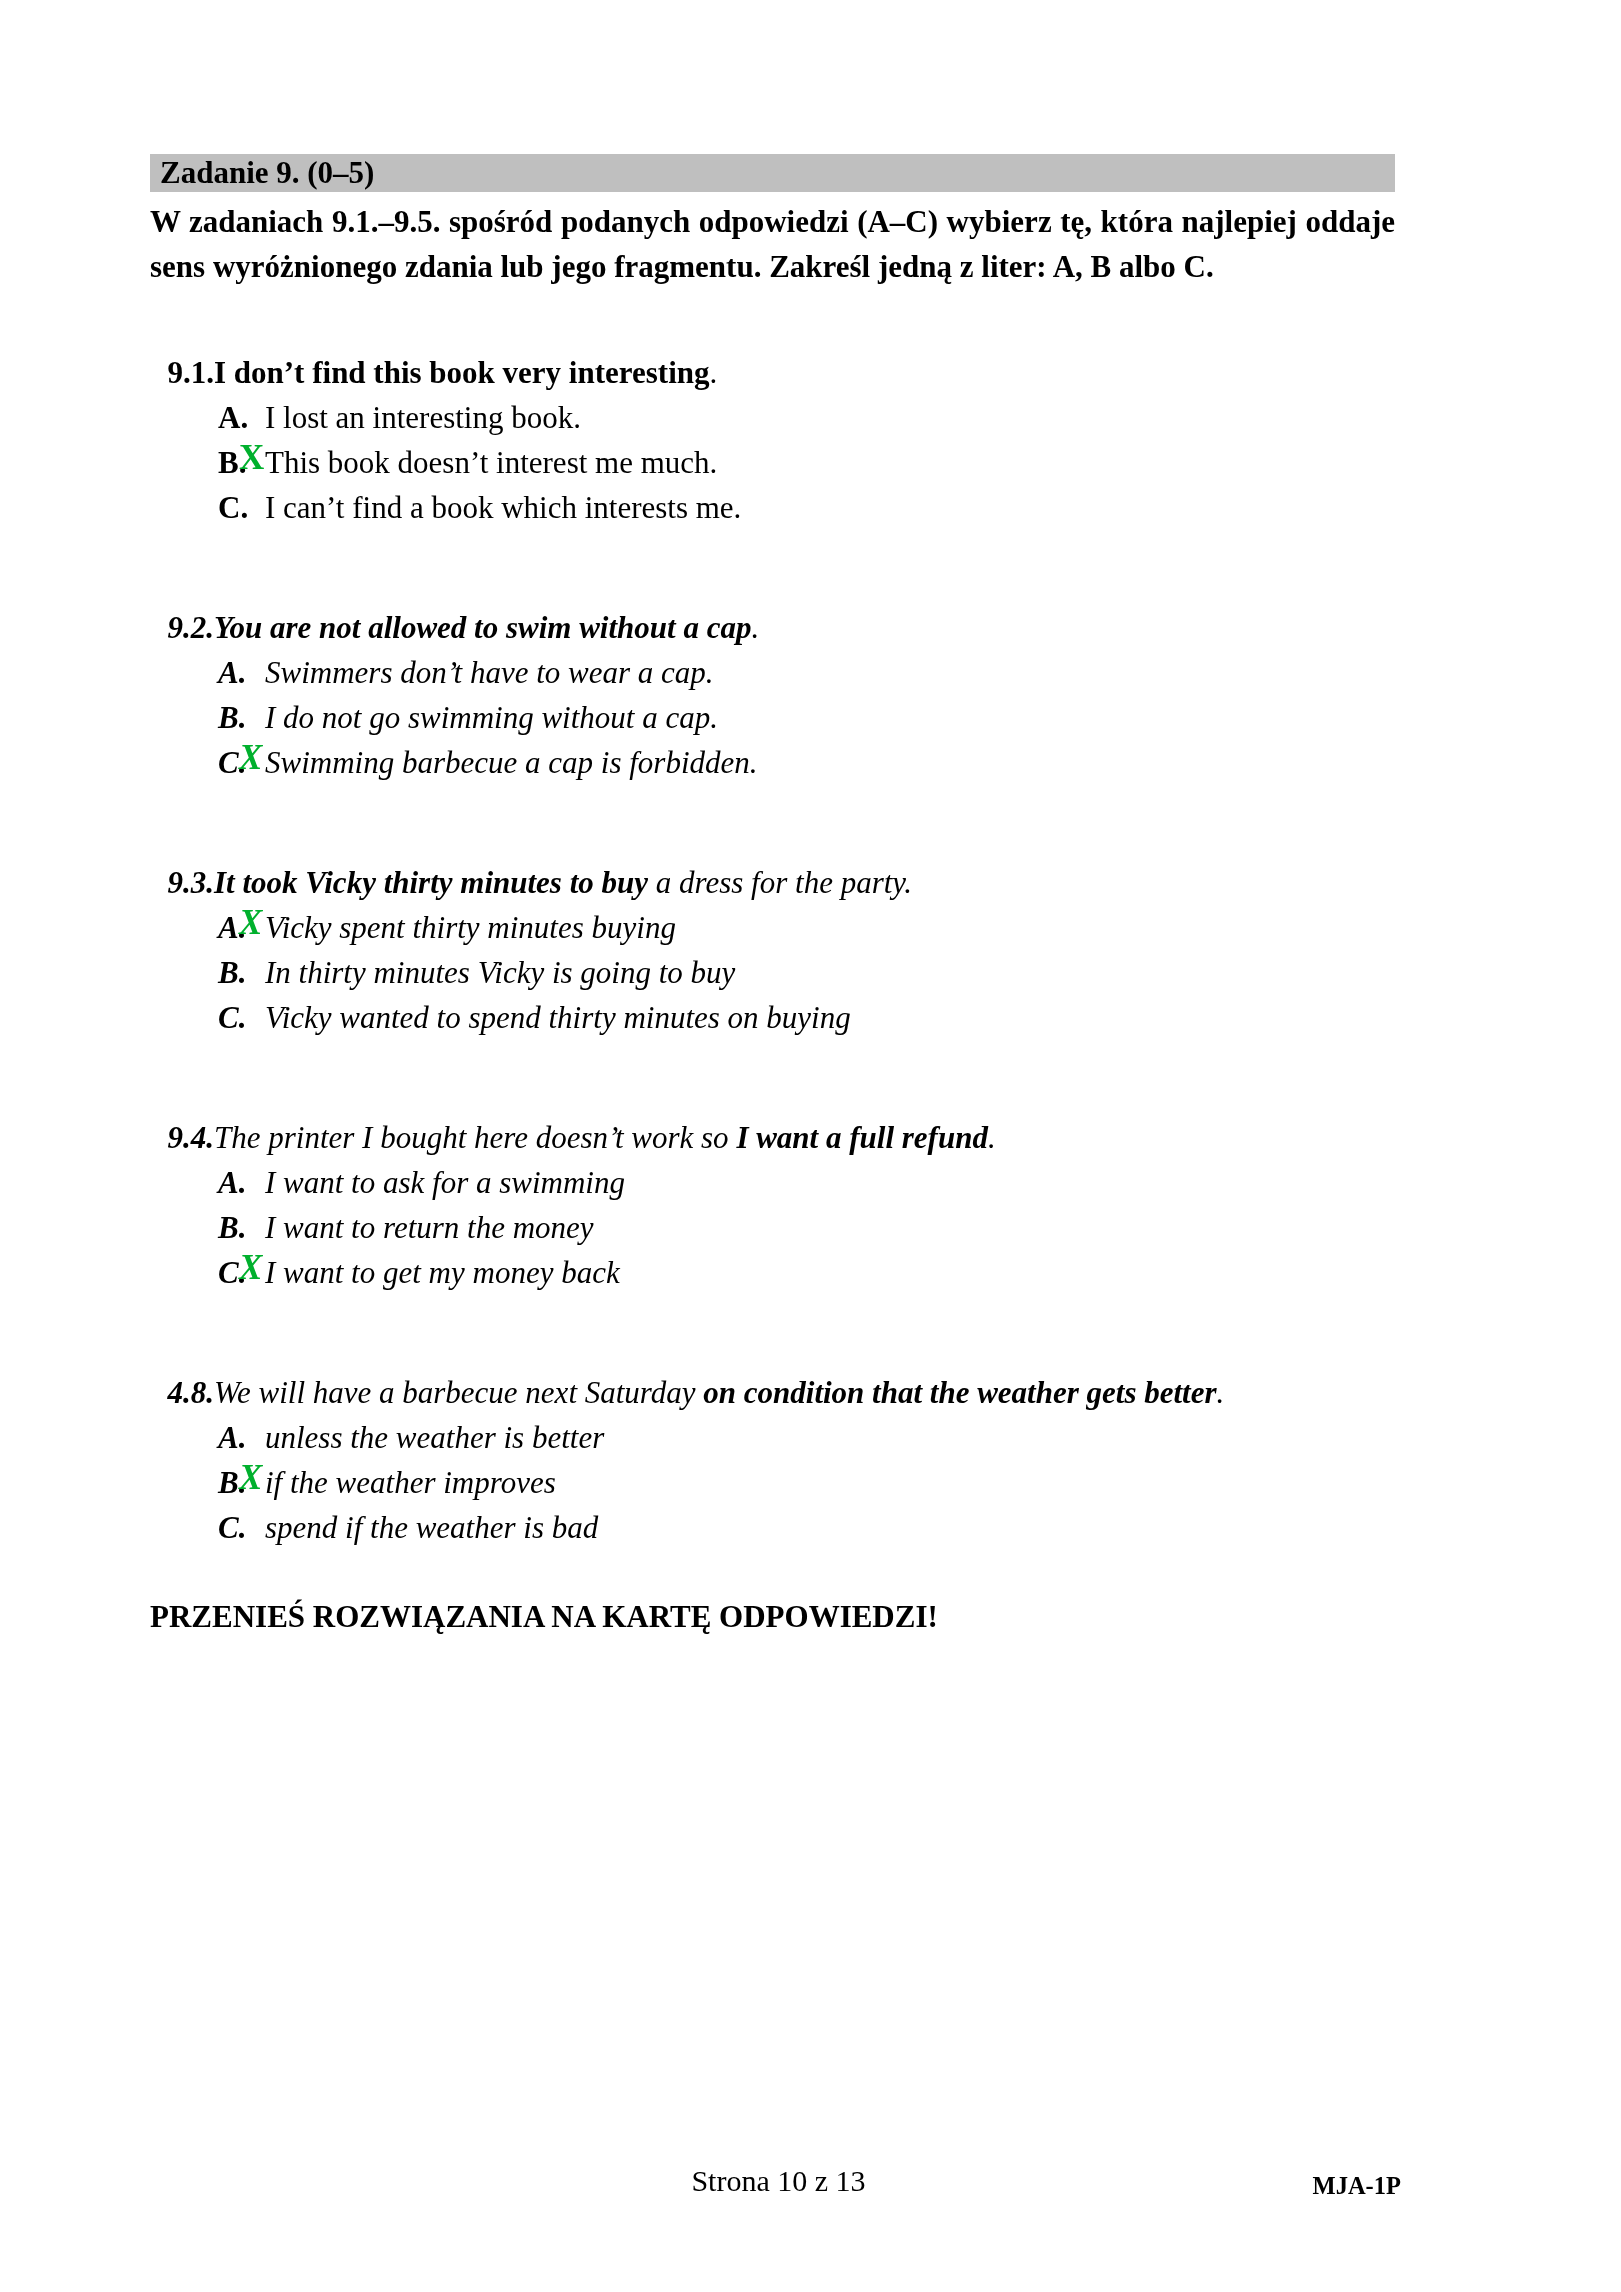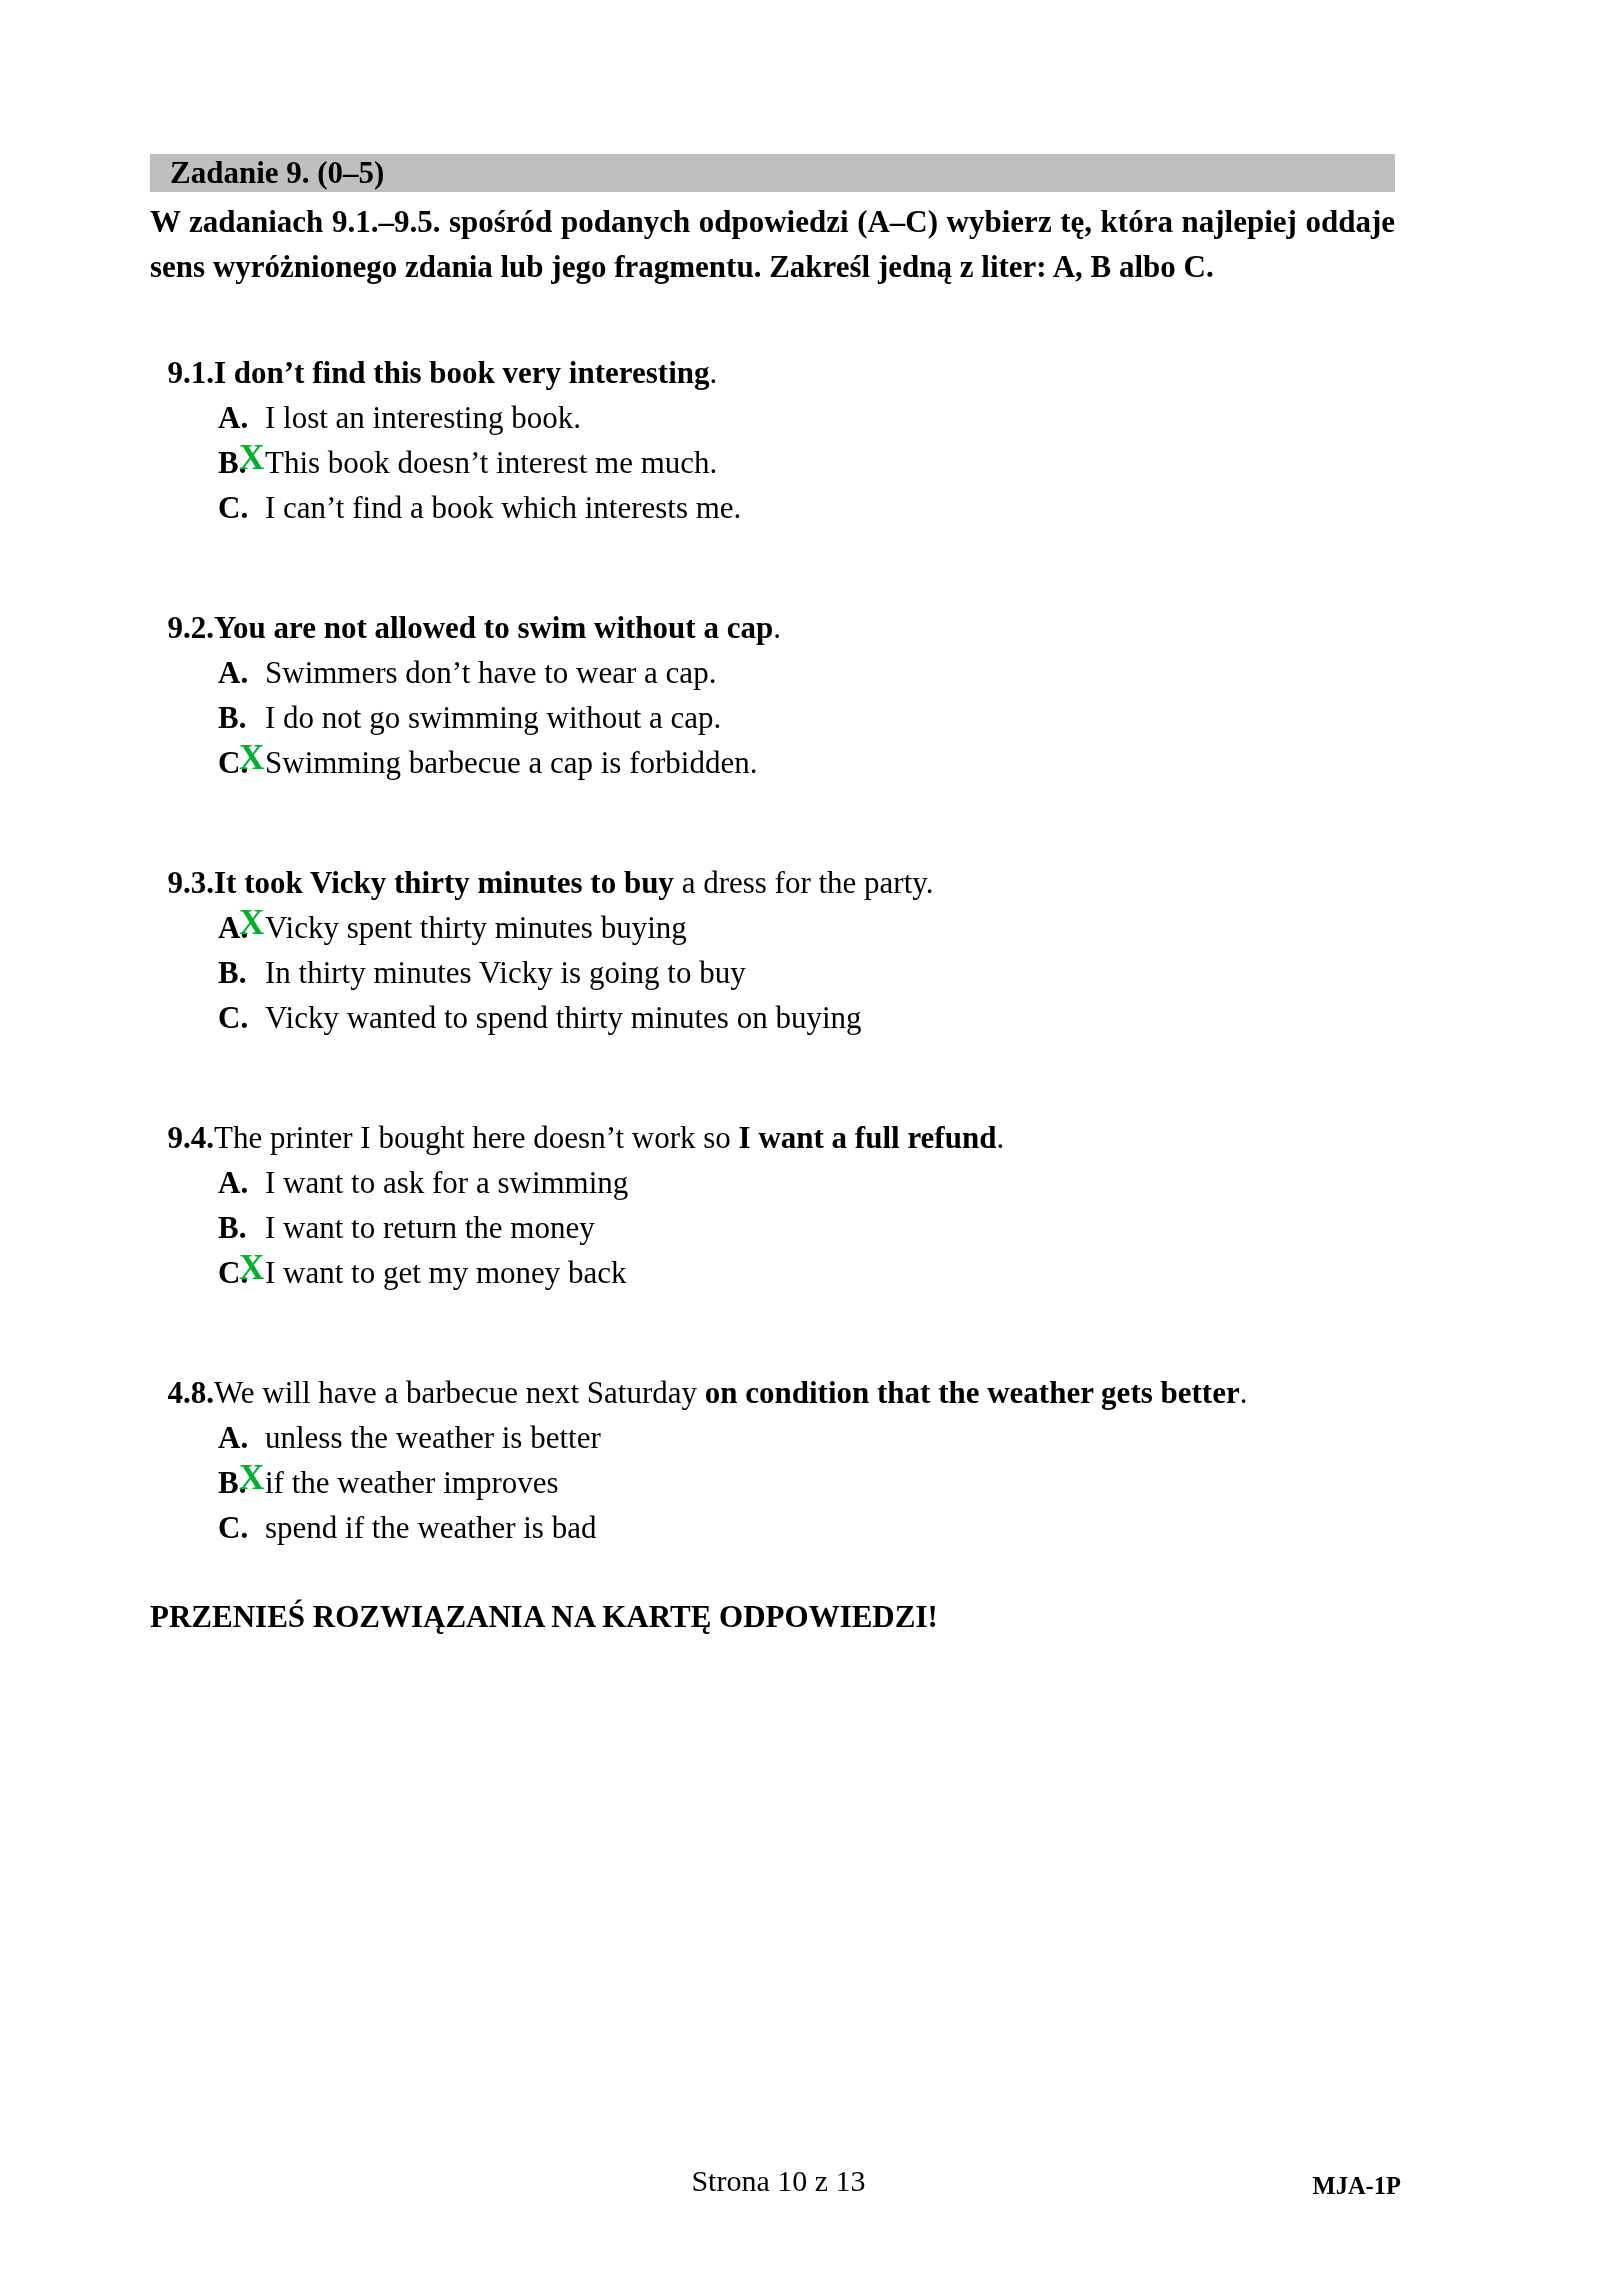--- a/index.html
+++ b/index.html
@@ -30,7 +30,7 @@
     line-height: 38px;
     background: var(--bar);
     font-weight: bold;
-    padding-left: 20px;
+    padding-left: 10px;
   }
   .instructions {
     margin-top: 6.9px;

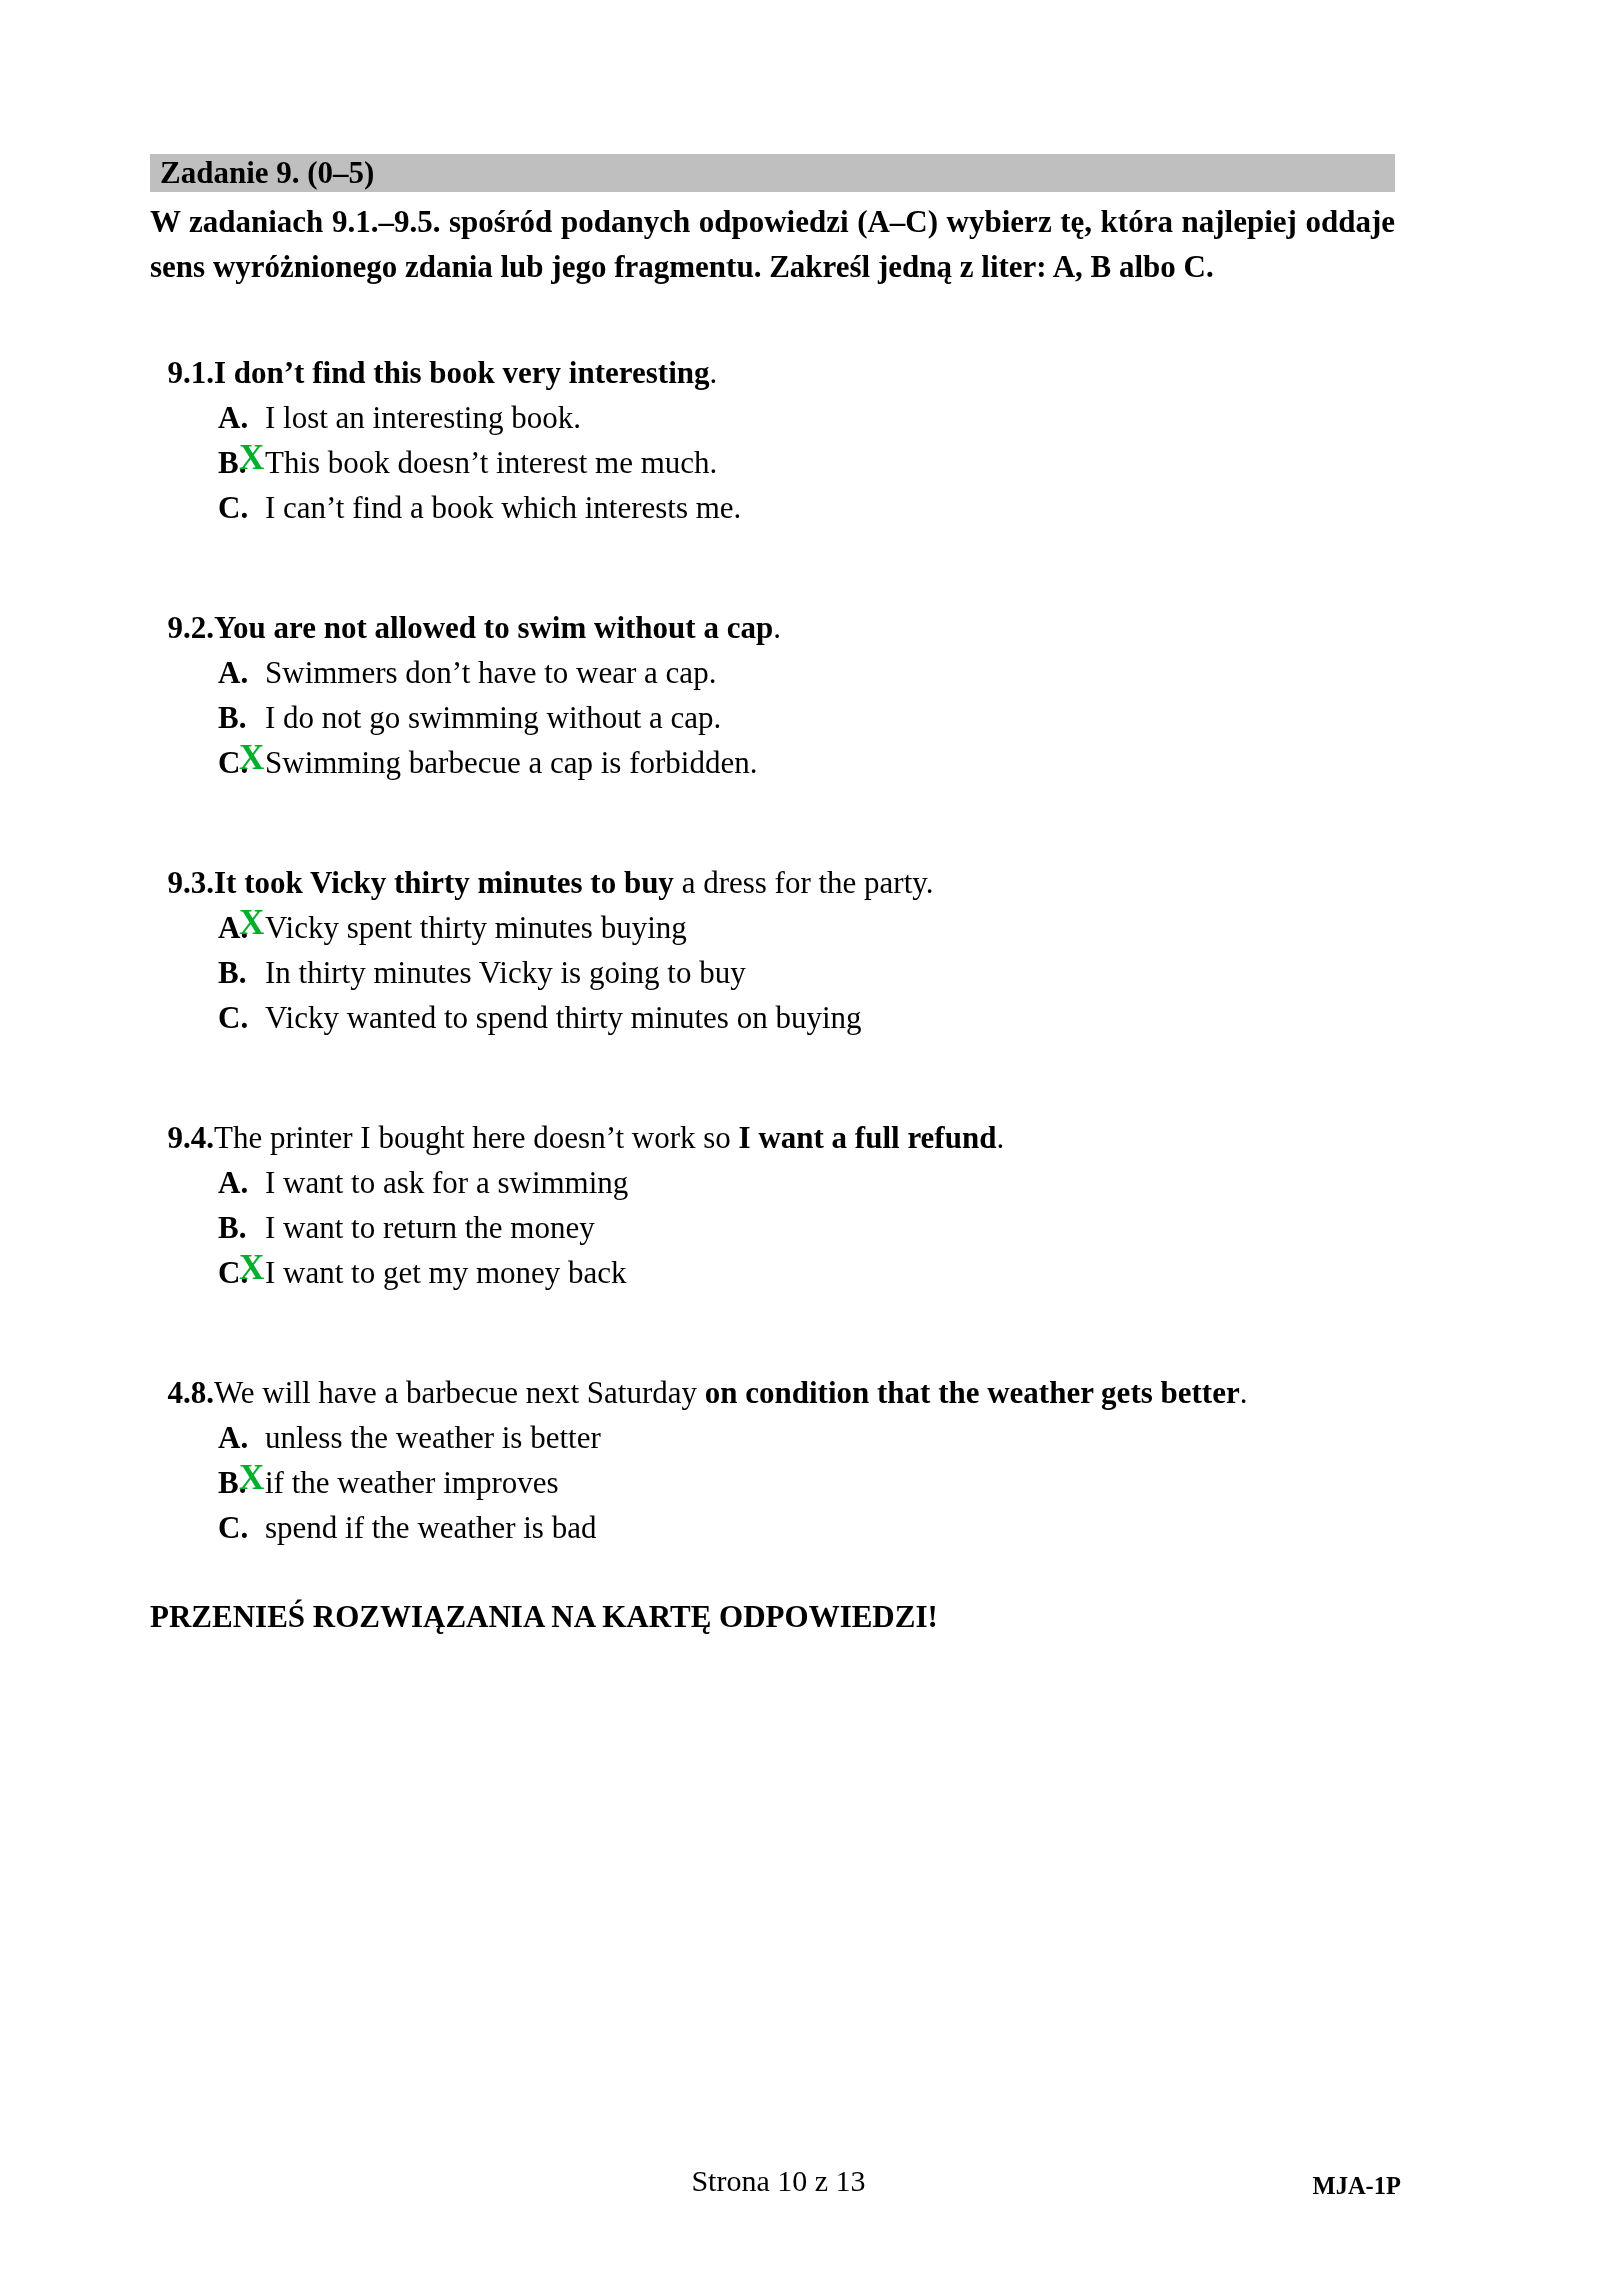--- a/index.html
+++ b/index.html
@@ -38,7 +38,7 @@
     text-align: justify;
   }
   .question { margin-top: 61px; }
-  .question + .question { margin-top: 75px; }
+  .question + .question { margin-top: 75px; font-style: italic; }
   .stem-row { display: flex; }
   .qnum {
     flex: none;

